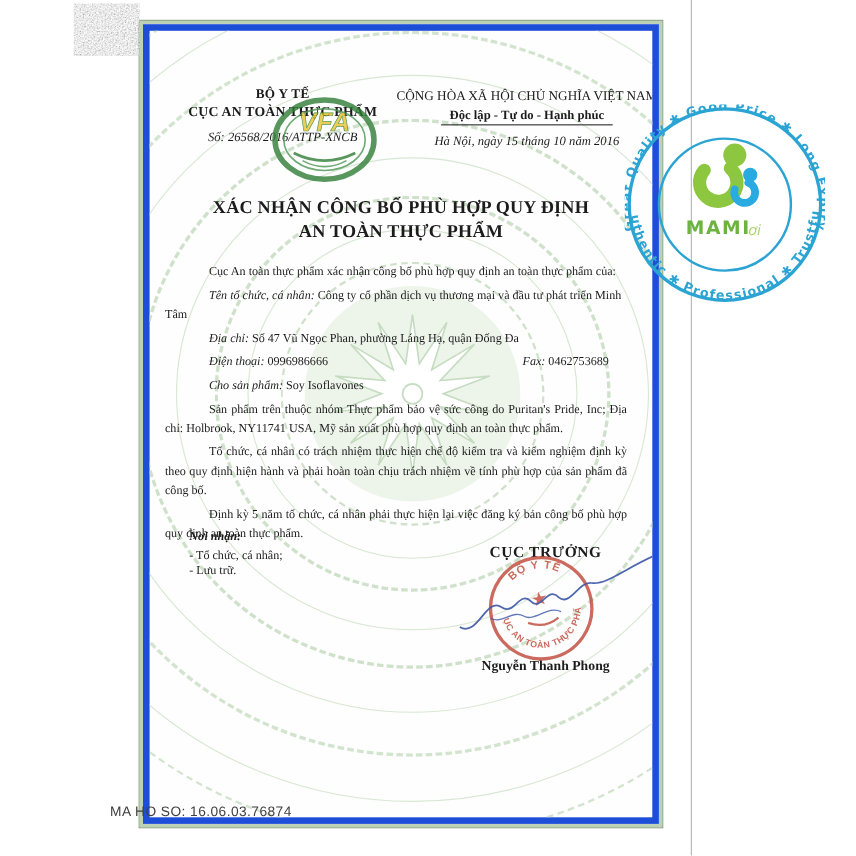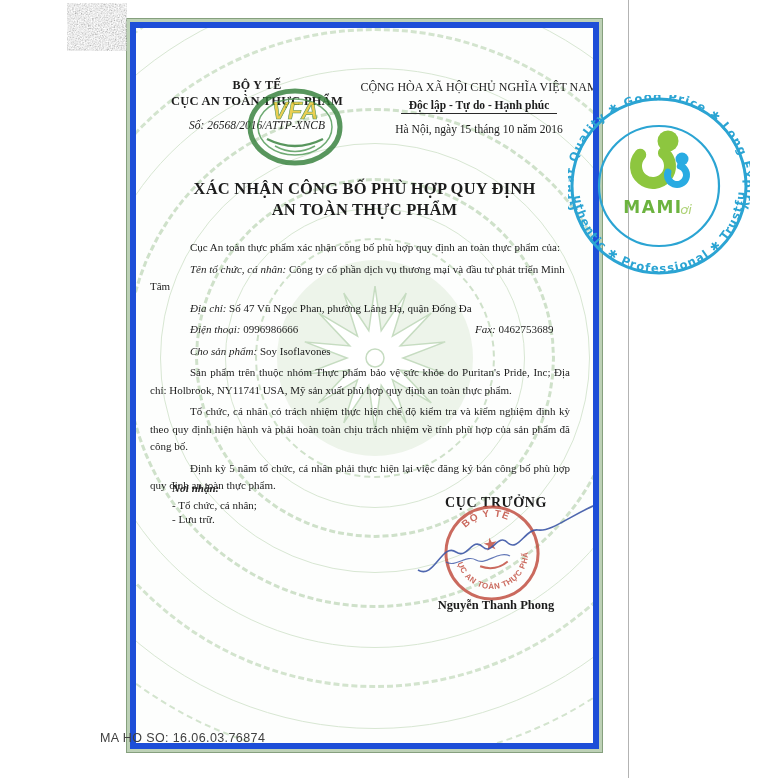--- a/index.html
+++ b/index.html
@@ -31,7 +31,7 @@
   .hdr-right{position:absolute;left:224px;top:52px;width:238px;text-align:center;z-index:2;}
   .hdr-right .r1{font-weight:normal;font-size:12px;}
   .hdr-right .r2{font-weight:bold;font-size:11.5px;display:inline-block;border-bottom:1px solid #2a2a2a;padding:1px 8px 2px;}
-  .hdr-right .r3{font-size:11.5px;margin-top:9px;}
+  .hdr-right .r3{font-style:italic;font-size:11.5px;margin-top:9px;}
 
   .vfa{position:absolute;left:111px;top:60px;z-index:3;opacity:.8;}
 

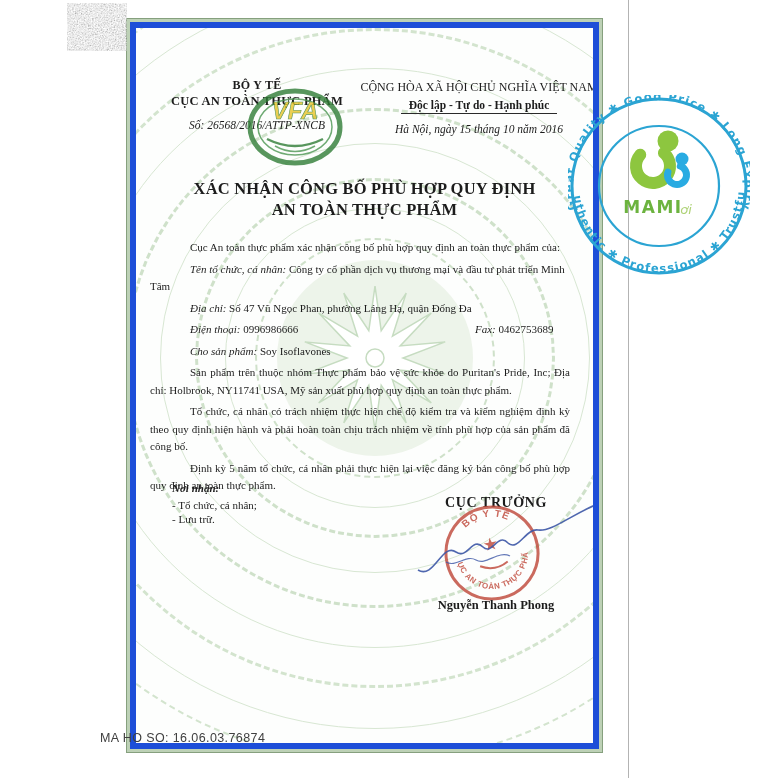--- a/index.html
+++ b/index.html
@@ -136,7 +136,7 @@
           <span class="fax-part"><span class="lbl">Fax:</span> <span>0462753689</span></span>
         </p>
         <p class="para"><span class="lbl">Cho sản phẩm:</span> <span>Soy Isoflavones</span></p>
-        <p class="para just">Sản phẩm trên thuộc nhóm Thực phẩm bảo vệ sức khỏe do Puritan's Pride, Inc; Địa chỉ: Holbrook, NY11741 USA, Mỹ sản xuất phù hợp quy định an toàn thực phẩm.</p>
+        <p class="para just">Sản phẩm trên thuộc nhóm Thực phẩm bảo vệ sức công do Puritan's Pride, Inc; Địa chỉ: Holbrook, NY11741 USA, Mỹ sản xuất phù hợp quy định an toàn thực phẩm.</p>
         <p class="para just">Tổ chức, cá nhân có trách nhiệm thực hiện chế độ kiểm tra và kiểm nghiệm định kỳ theo quy định hiện hành và phải hoàn toàn chịu trách nhiệm về tính phù hợp của sản phẩm đã công bố.</p>
         <p class="para just">Định kỳ 5 năm tổ chức, cá nhân phải thực hiện lại việc đăng ký bản công bố phù hợp quy định an toàn thực phẩm.</p>
       </div>

